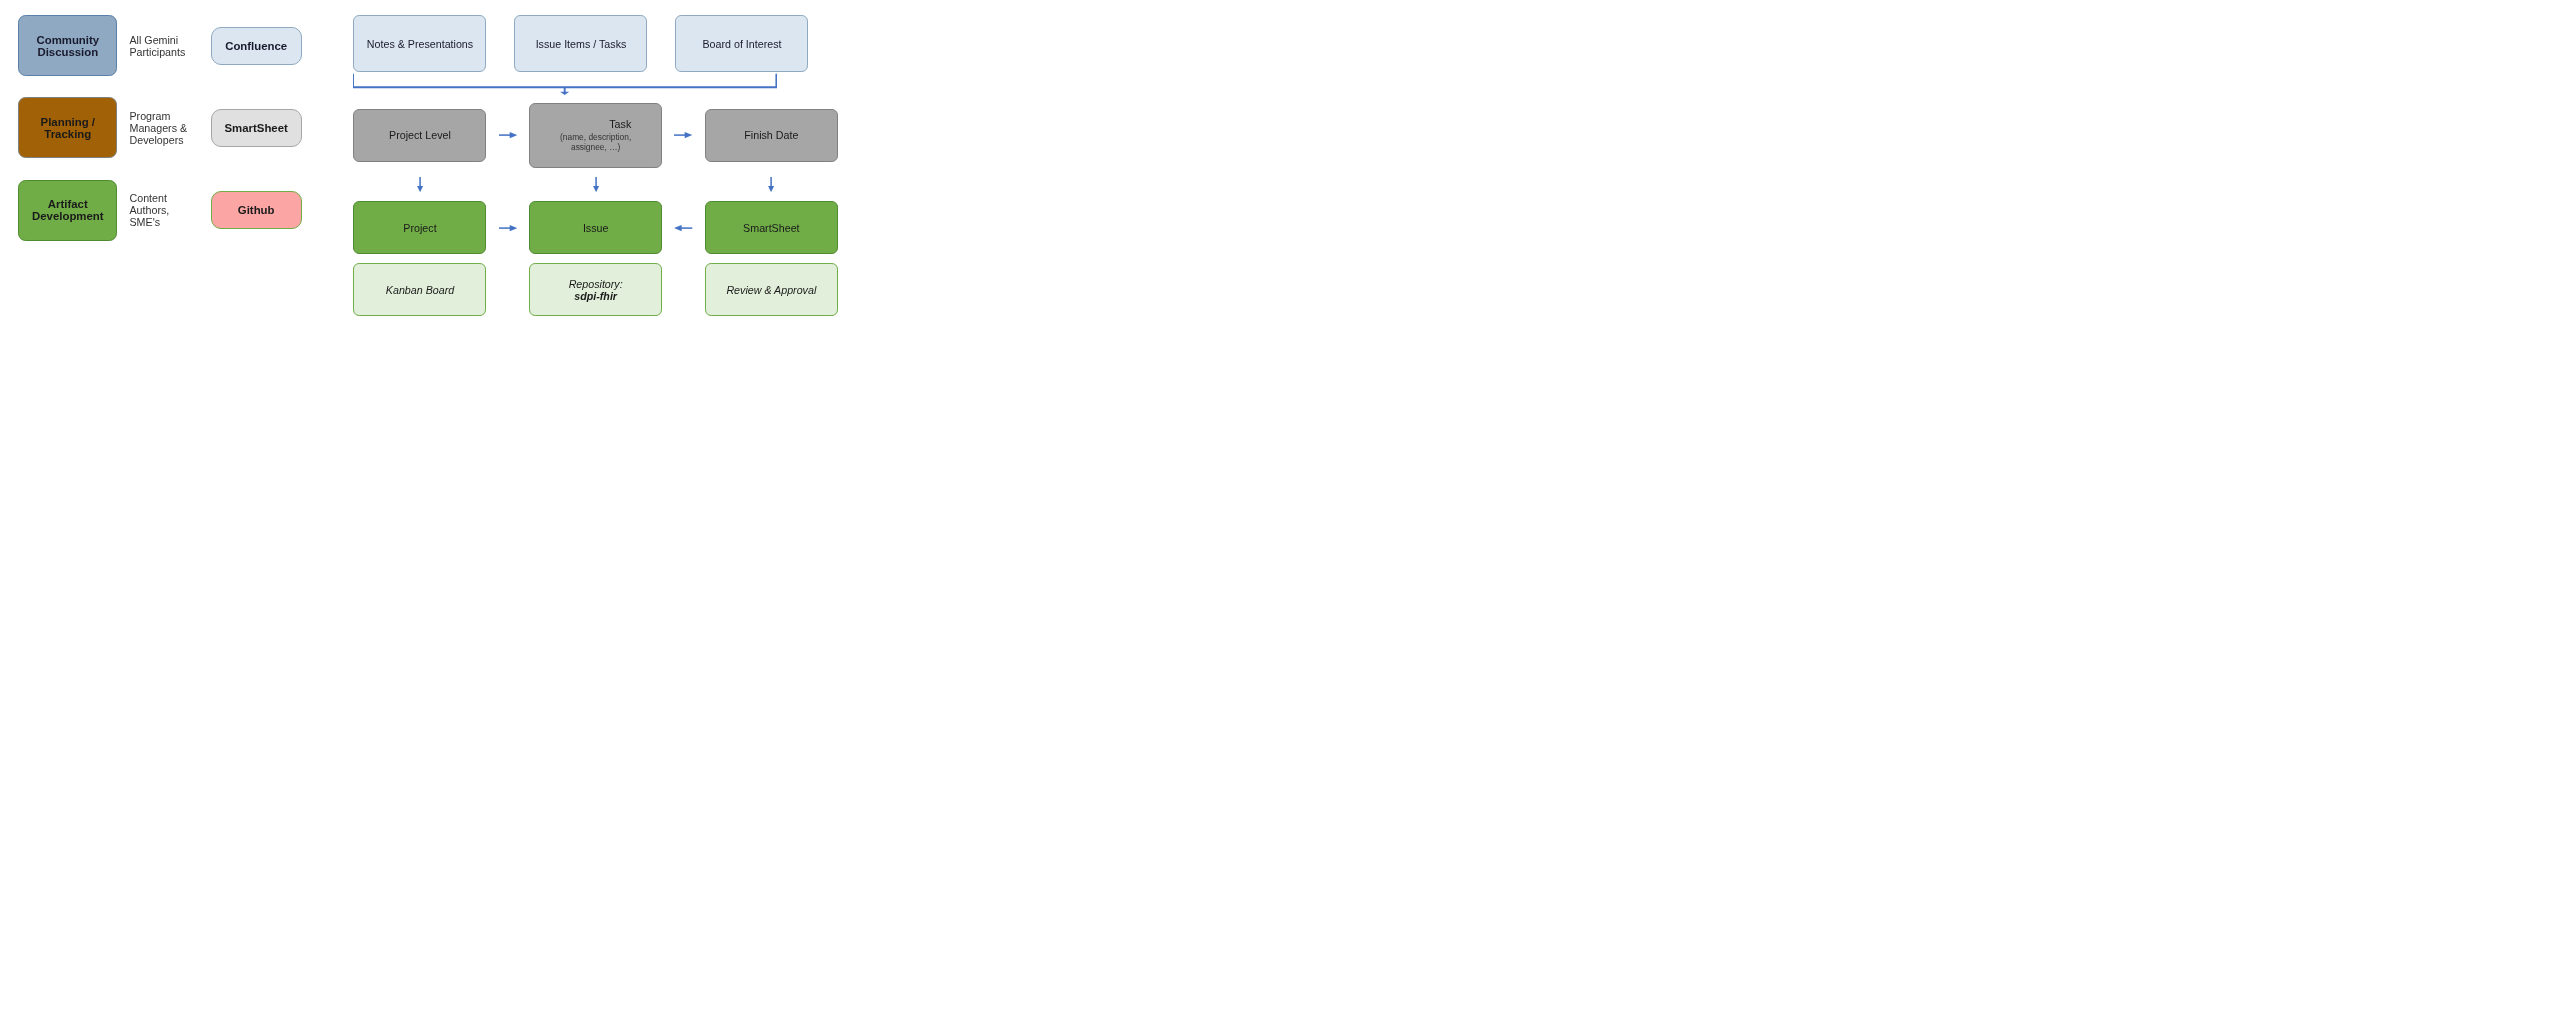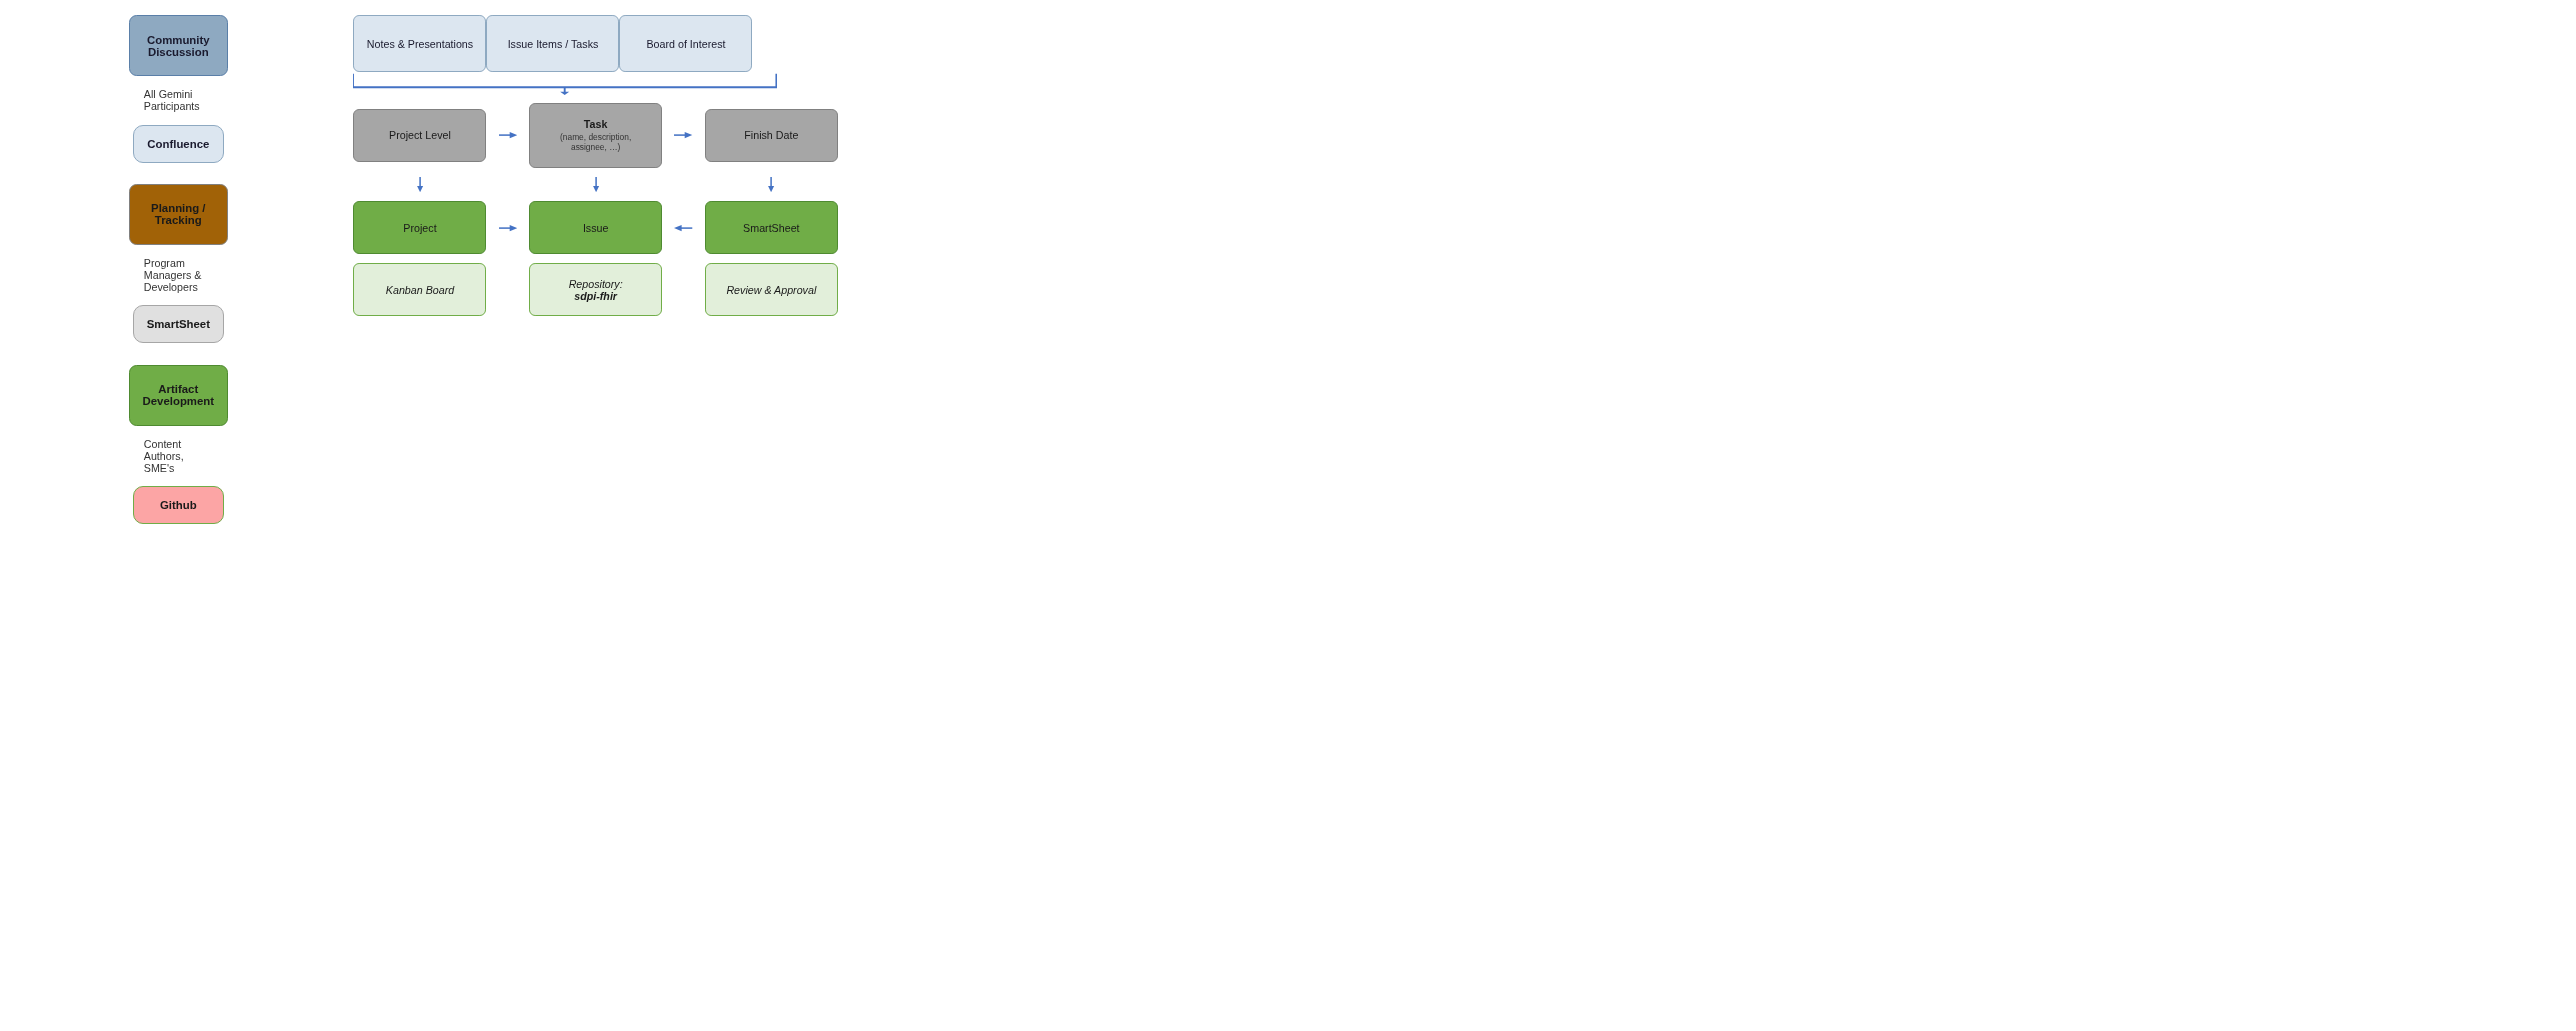--- a/index.html
+++ b/index.html
@@ -30,7 +30,7 @@
 
     .row {
       display: flex;
-      flex-direction: column;
+      flex-direction: row;
       align-items: center;
       gap: 12.2px;
     }

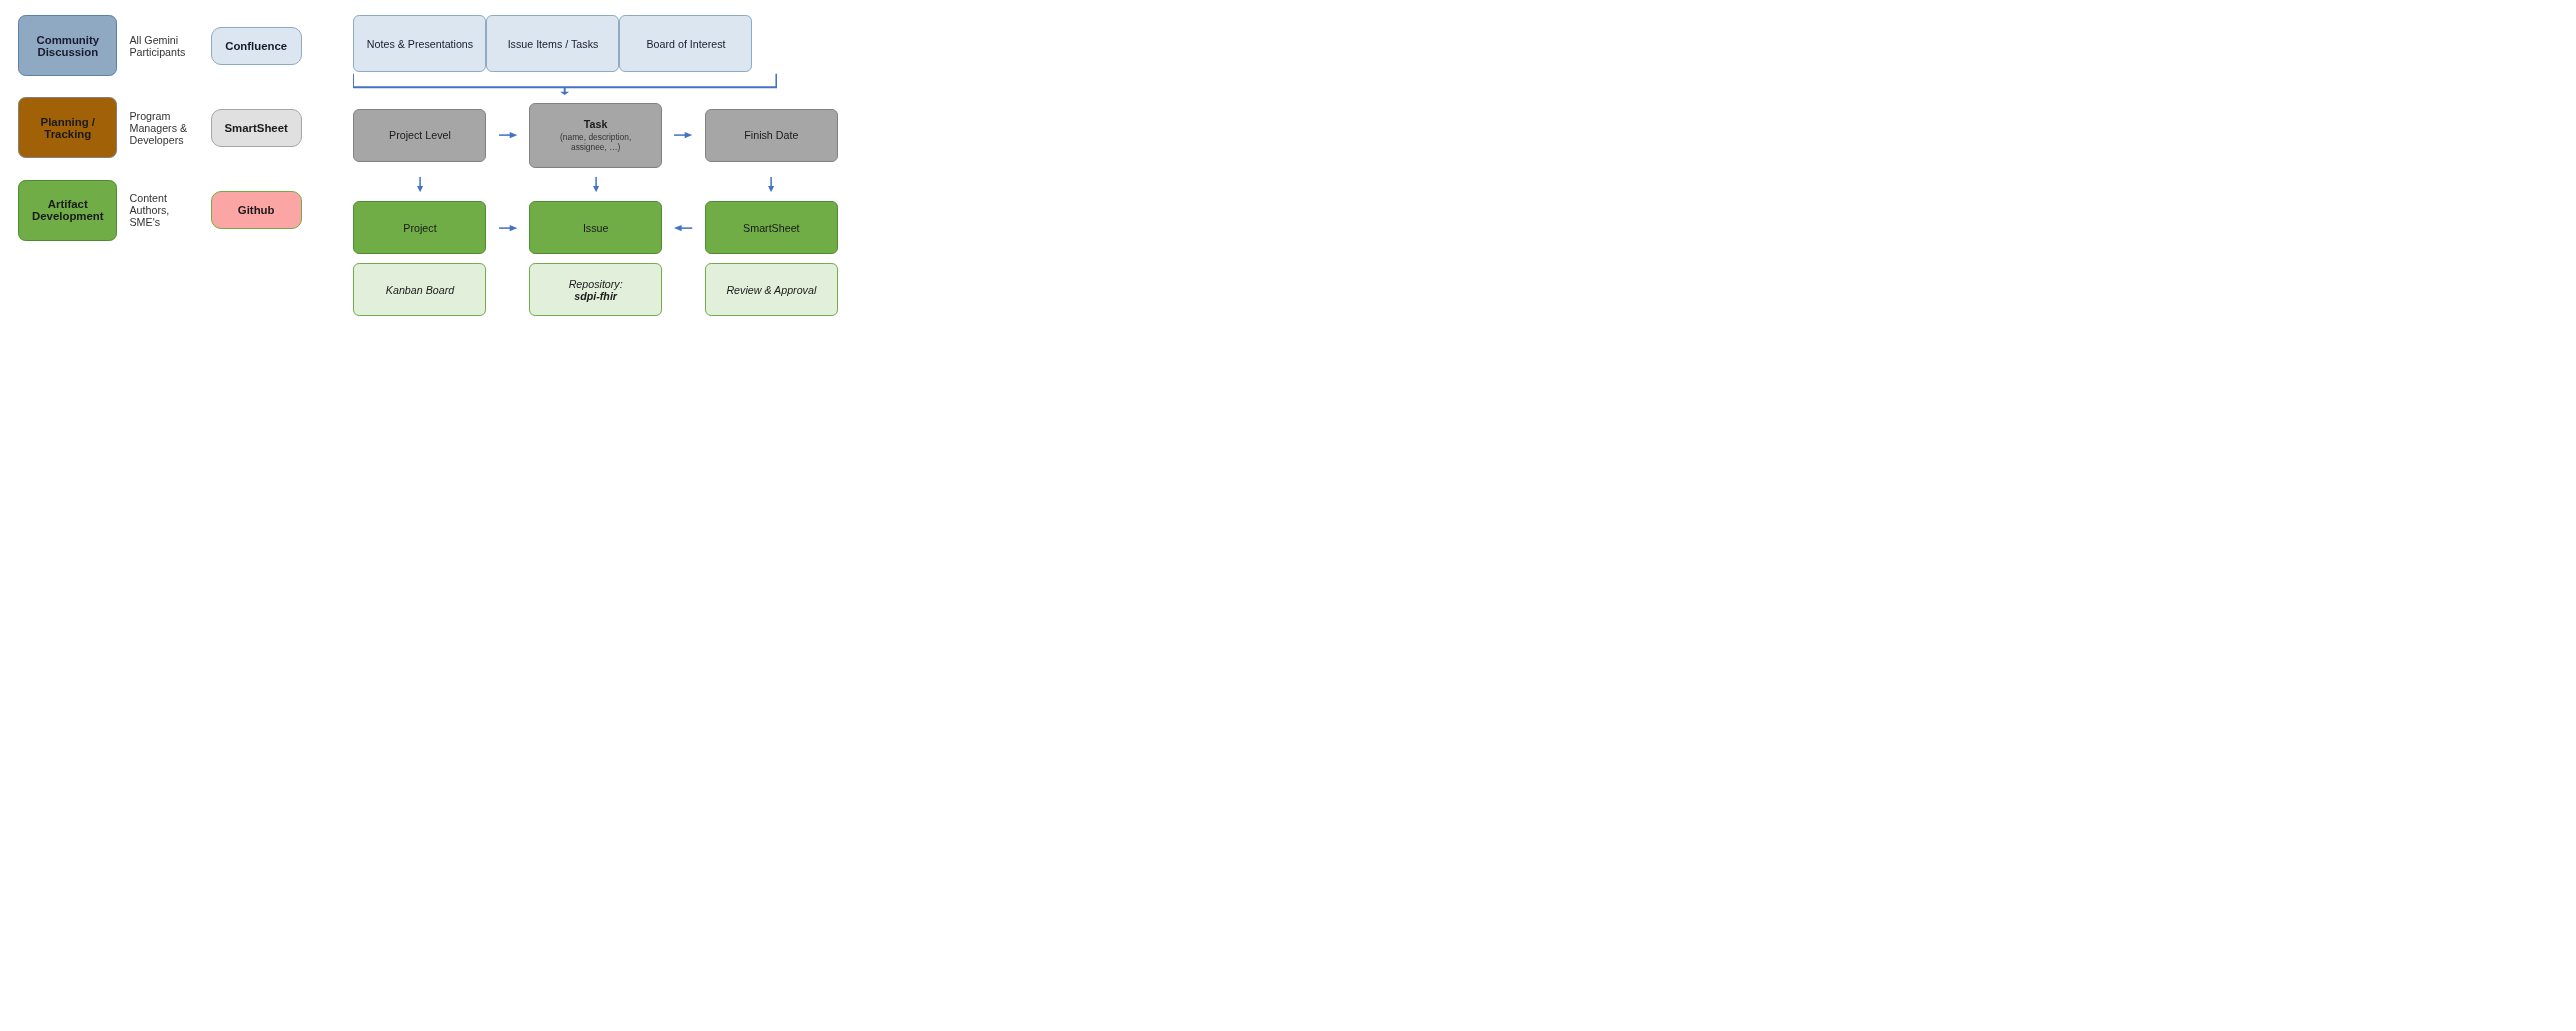--- a/index.html
+++ b/index.html
@@ -126,7 +126,7 @@
     .top-boxes {
       display: flex;
       flex-direction: row;
-      gap: 0;
+      gap: 28px;
       justify-content: flex-start;
     }
 

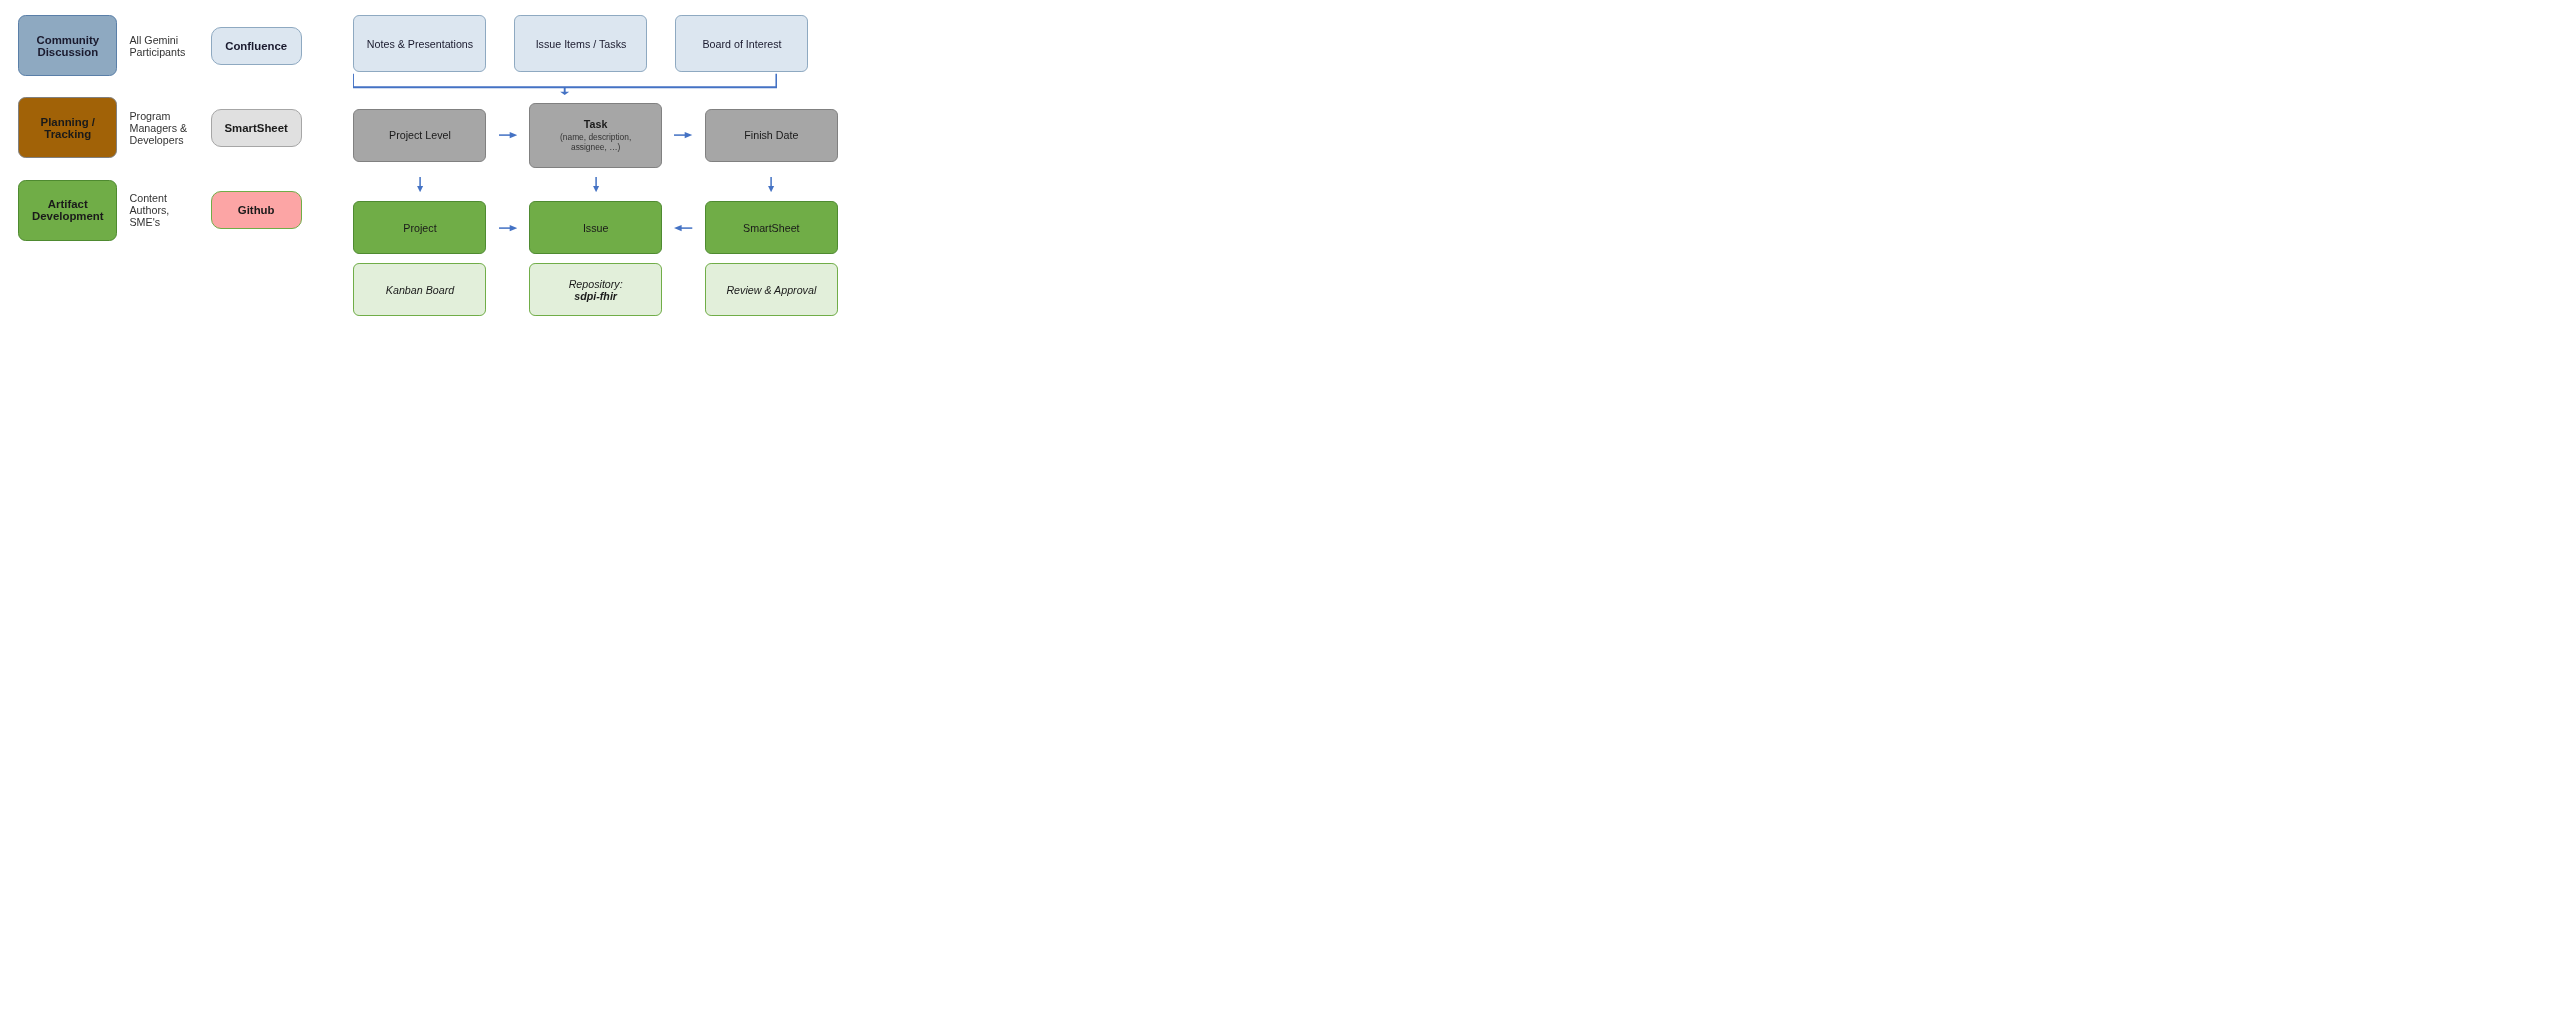--- a/index.html
+++ b/index.html
@@ -297,7 +297,7 @@
         </svg>
         <div class="grid-box grid-gray task-box" style="min-height:65px;">
           <div>
-            <div style="font-weight:bold;">Task</div>
+            <div style="font-weight:normal;text-align:right;">Task</div>
             <div style="font-size:8.4px;color:#333;margin-top:2.3px;">(name, description,<br>assignee, …)</div>
           </div>
         </div>

